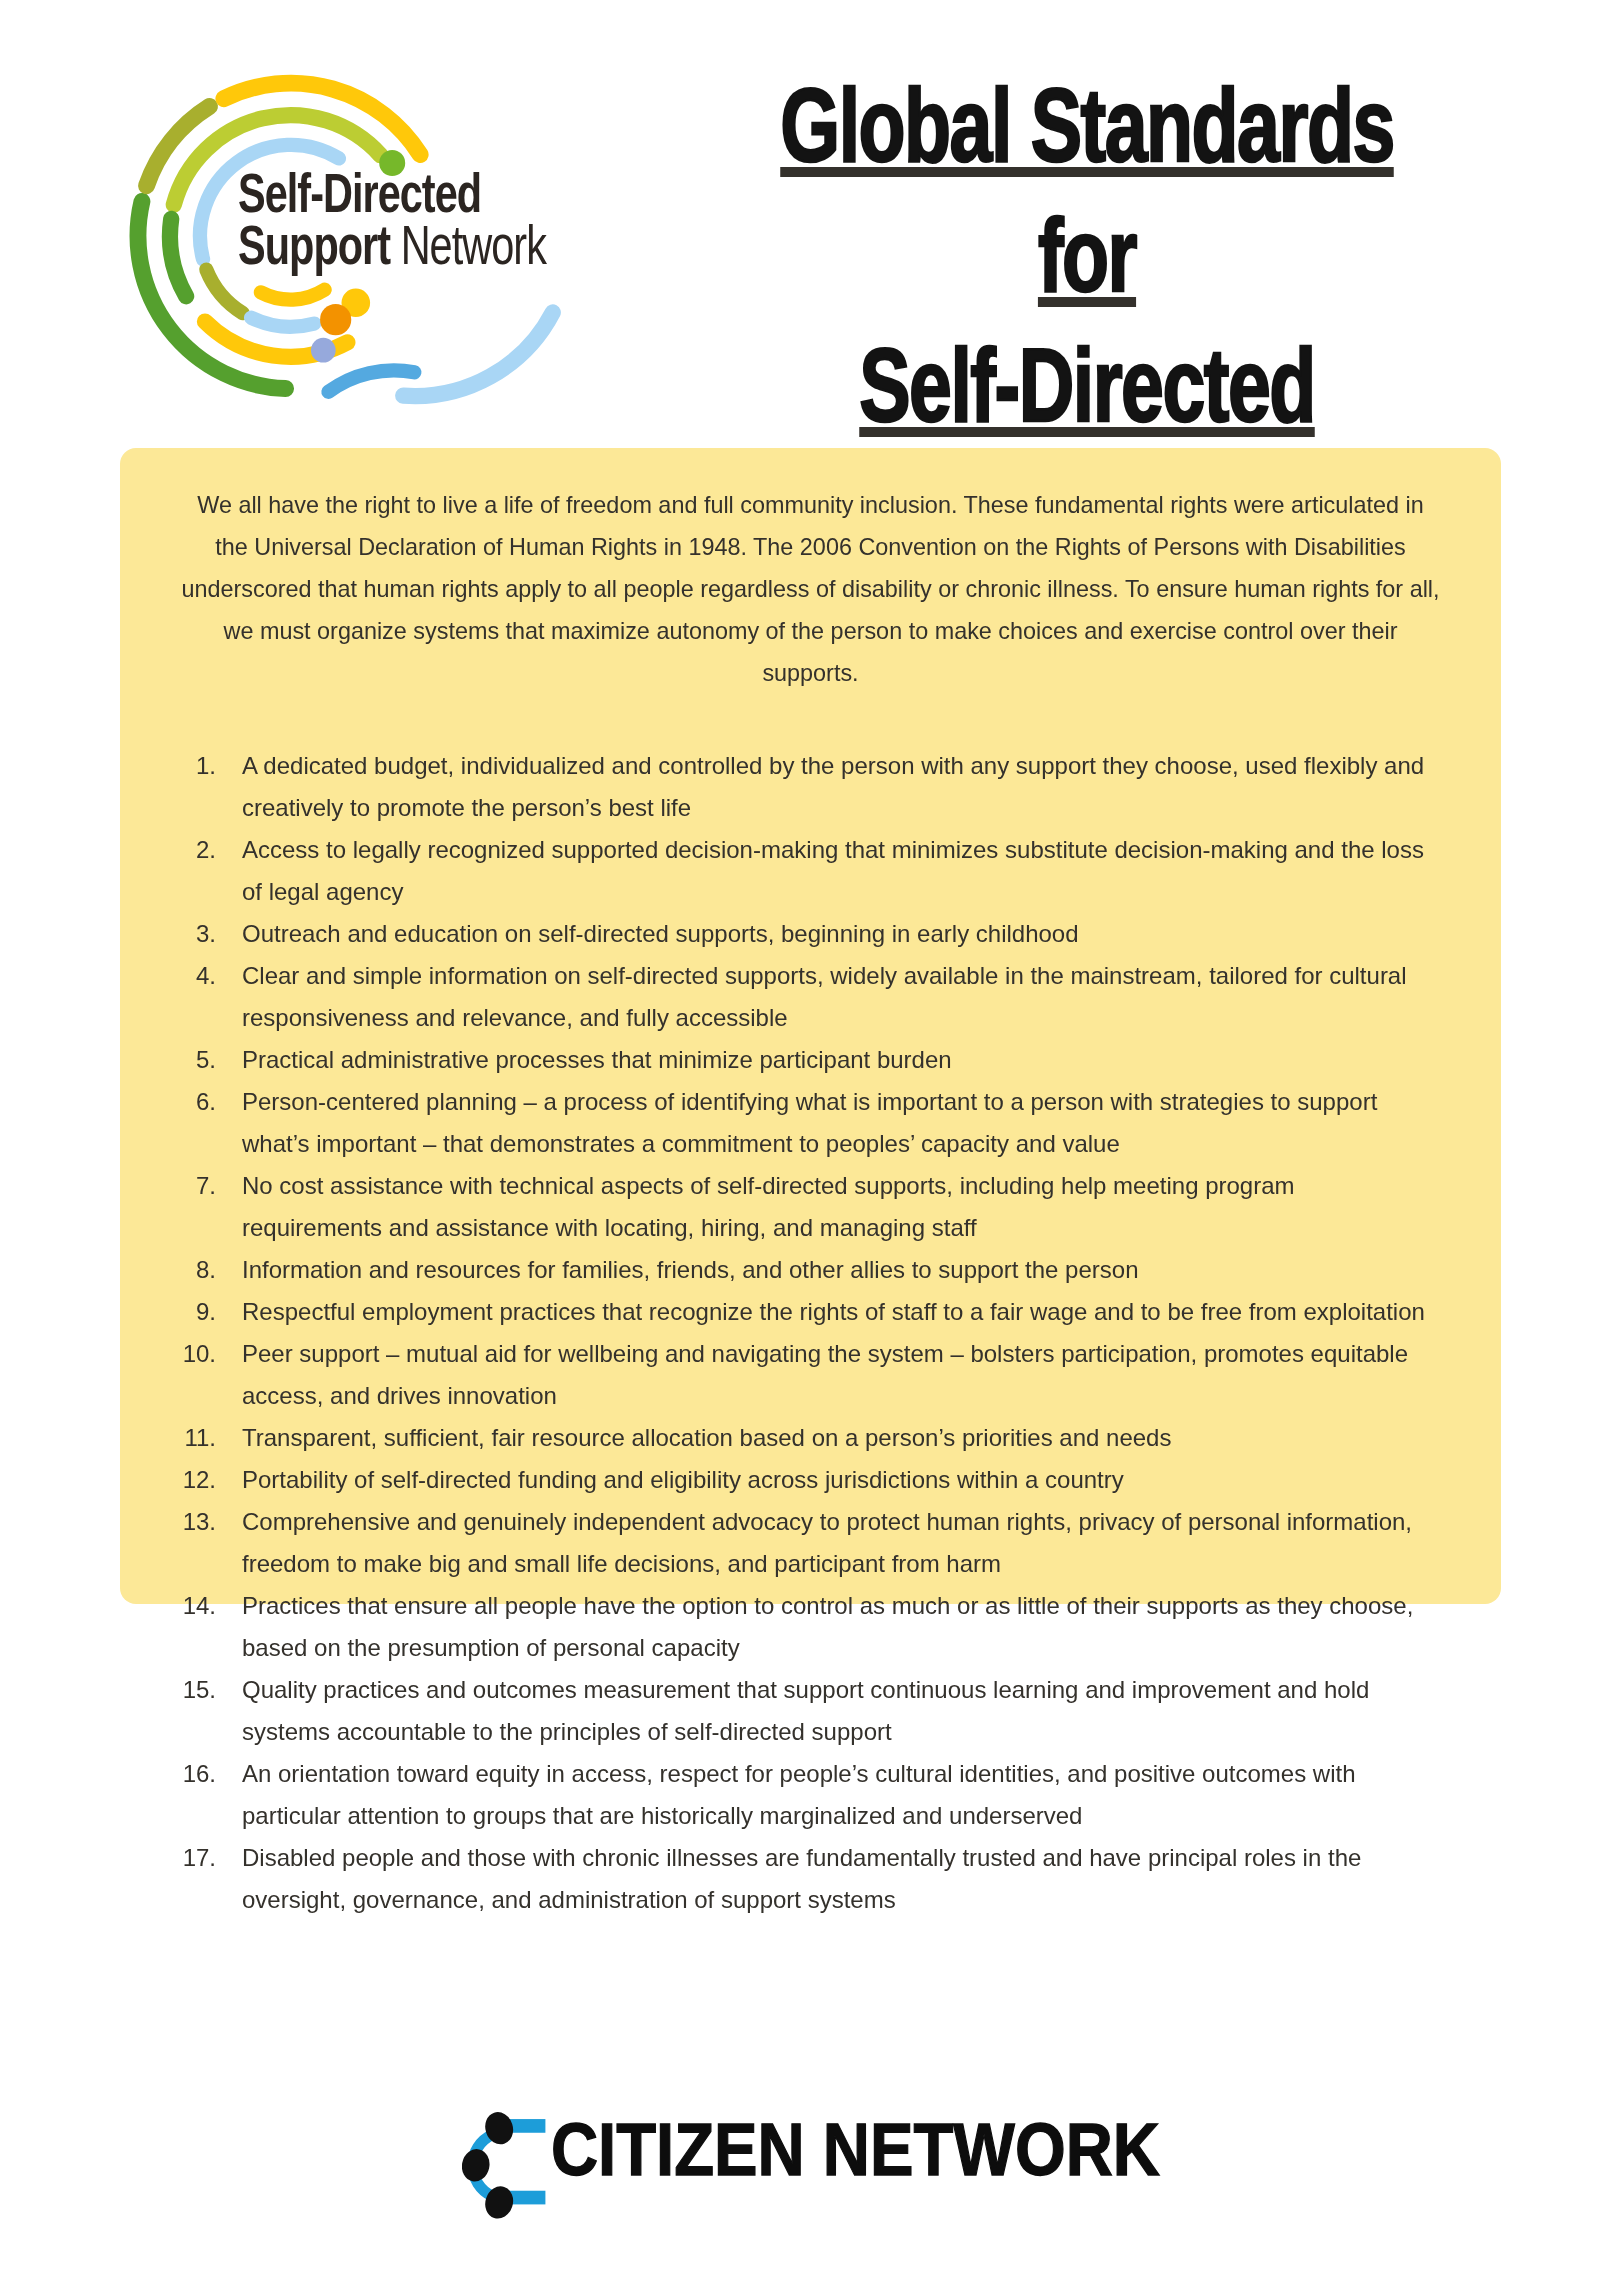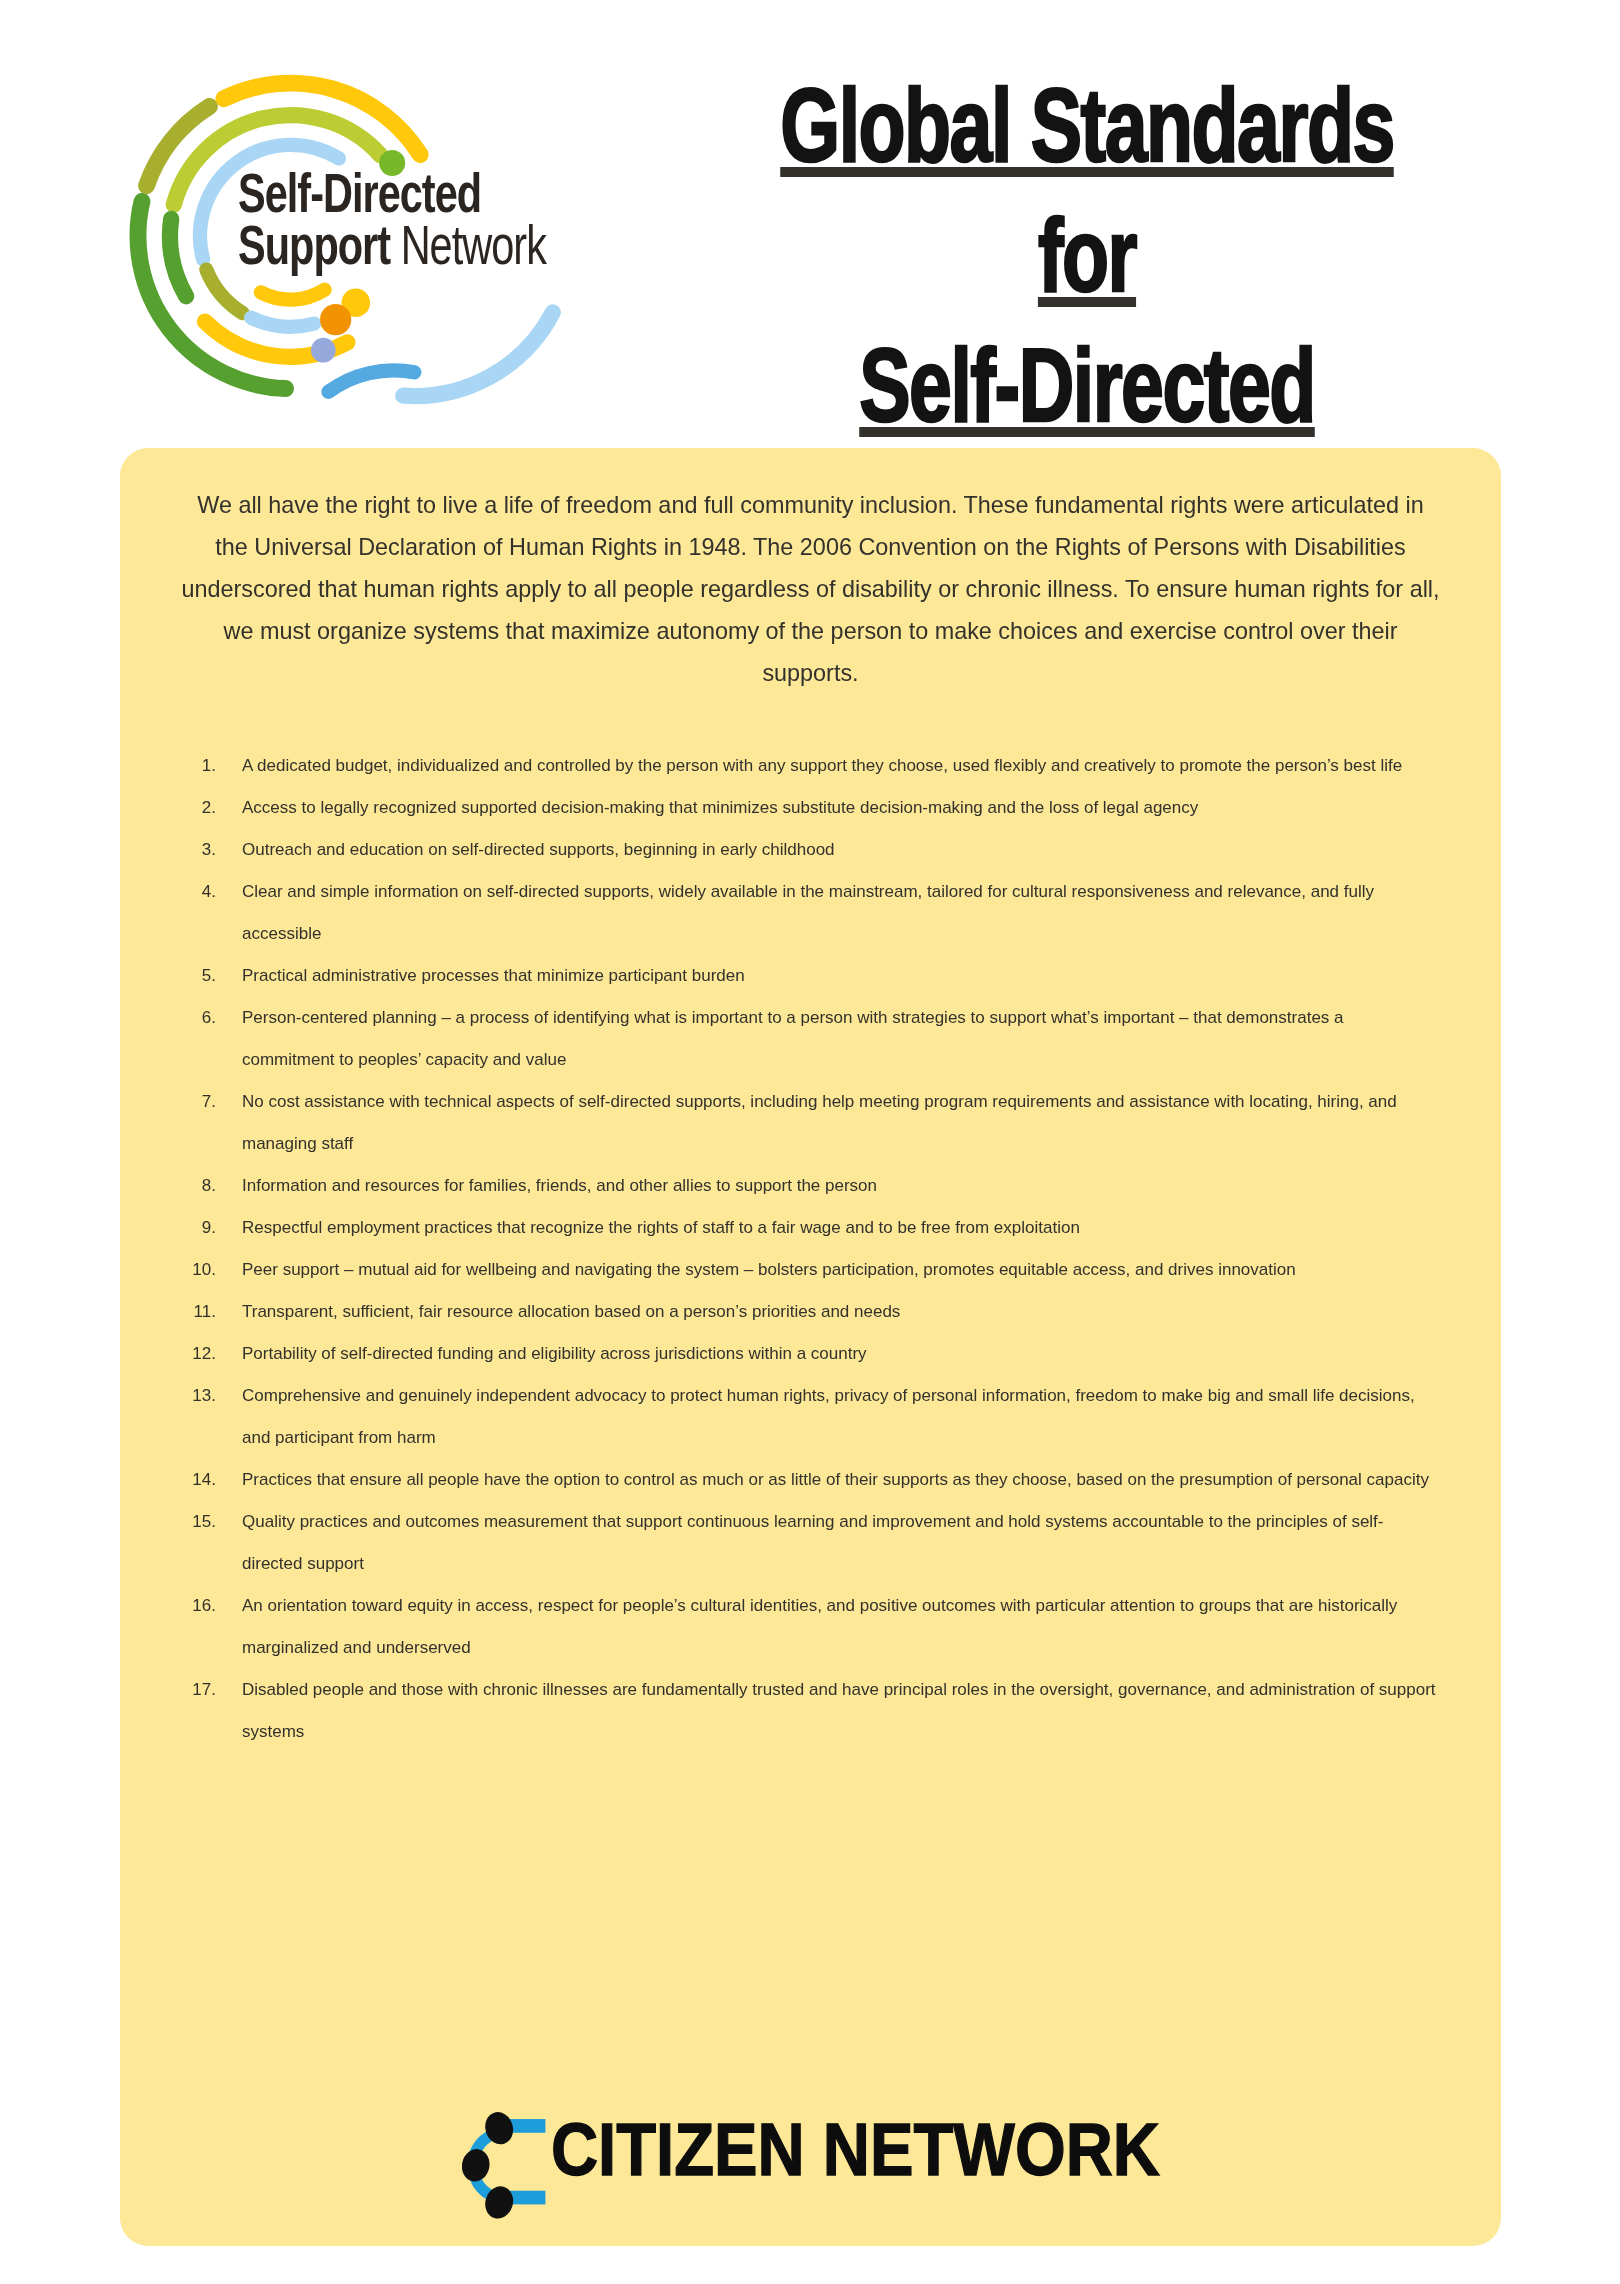--- a/index.html
+++ b/index.html
@@ -31,8 +31,8 @@
 
   
   .panel {
-    position:absolute; left:120px; top:448px; width:1381px; height:1798px;
-    background:var(--panel-yellow,#FCE897); border-radius:28px;
+    position:absolute; left:120px; top:448px; width:1381px; height:1156px;
+    background:var(--panel-yellow,#FCE897); border-radius:16px;
     box-sizing:border-box; padding-top:36px;
   }
   .intro-paragraph, .intro-leadin {

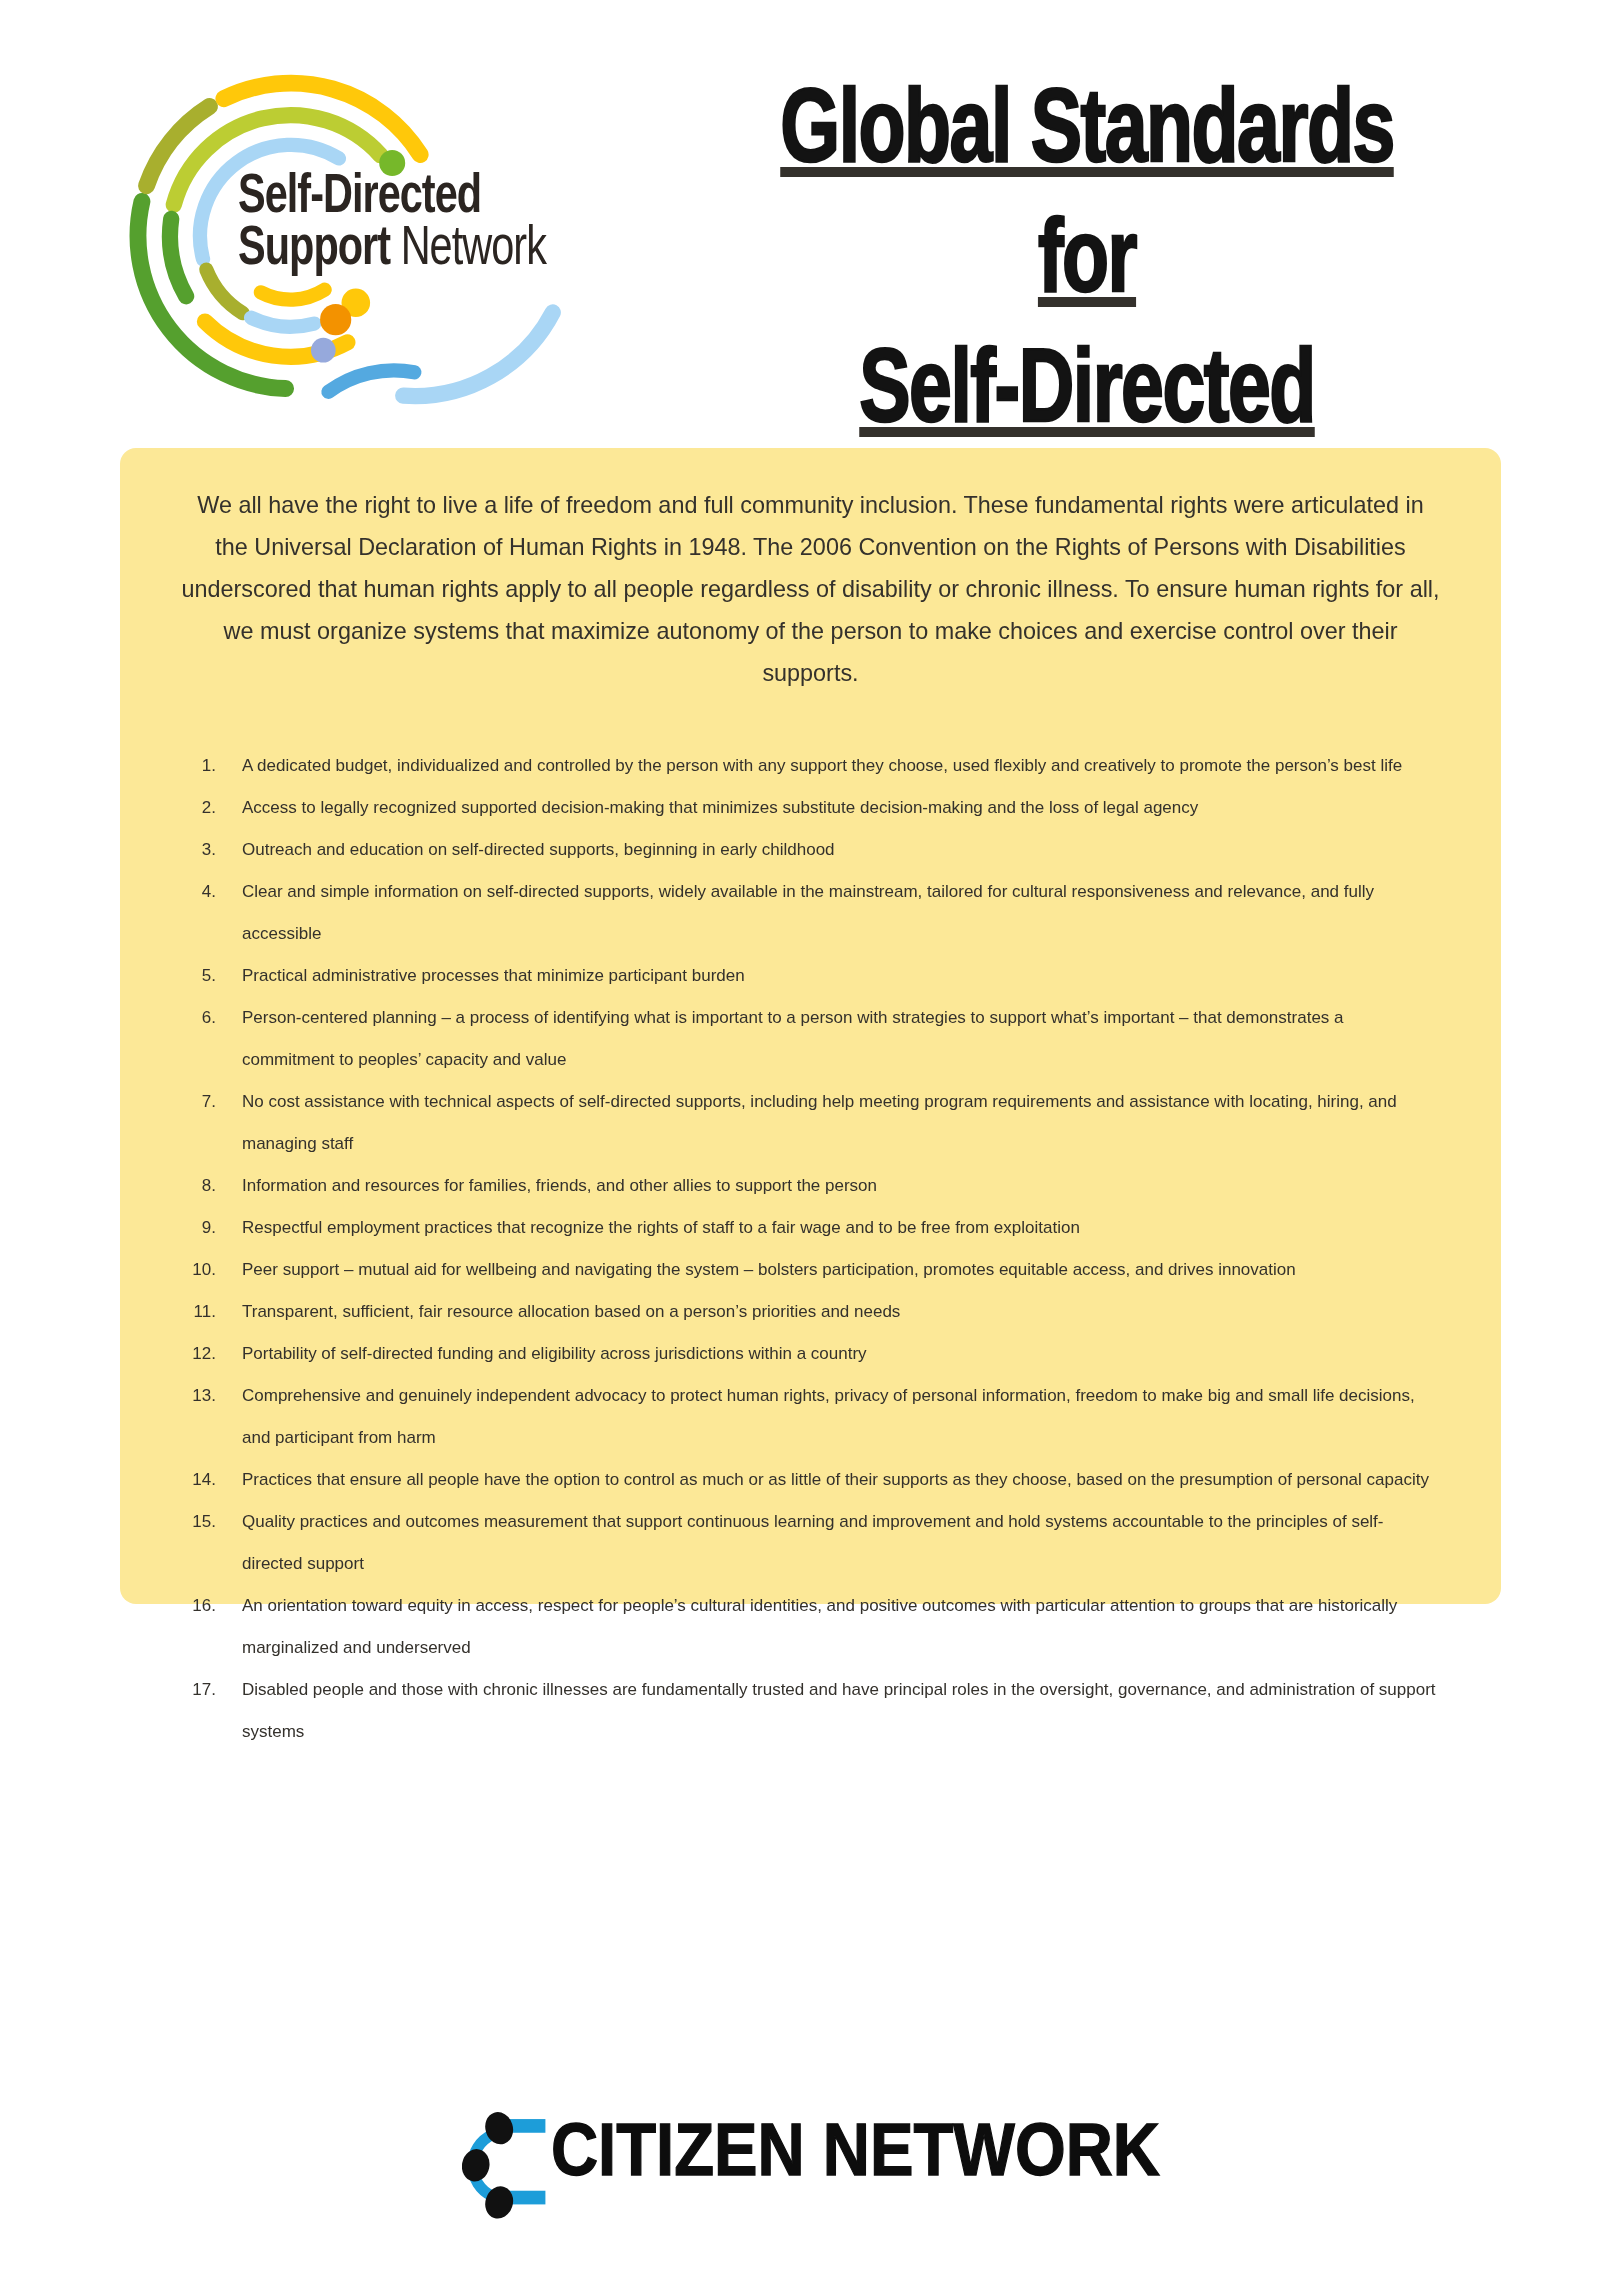--- a/index.html
+++ b/index.html
@@ -42,7 +42,7 @@
   ol.standards { margin:51px 0 0 0; padding:0; list-style:none; counter-reset:std; }
   ol.standards li {
     counter-increment:std; position:relative; box-sizing:border-box;
-    padding-left:122px; padding-right:65px; font-size:17px; line-height:42px;
+    padding-left:122px; padding-right:65px; font-size:24px; line-height:42px;
   }
   ol.standards li::before {
     content:counter(std) "."; position:absolute; left:0; top:0;

